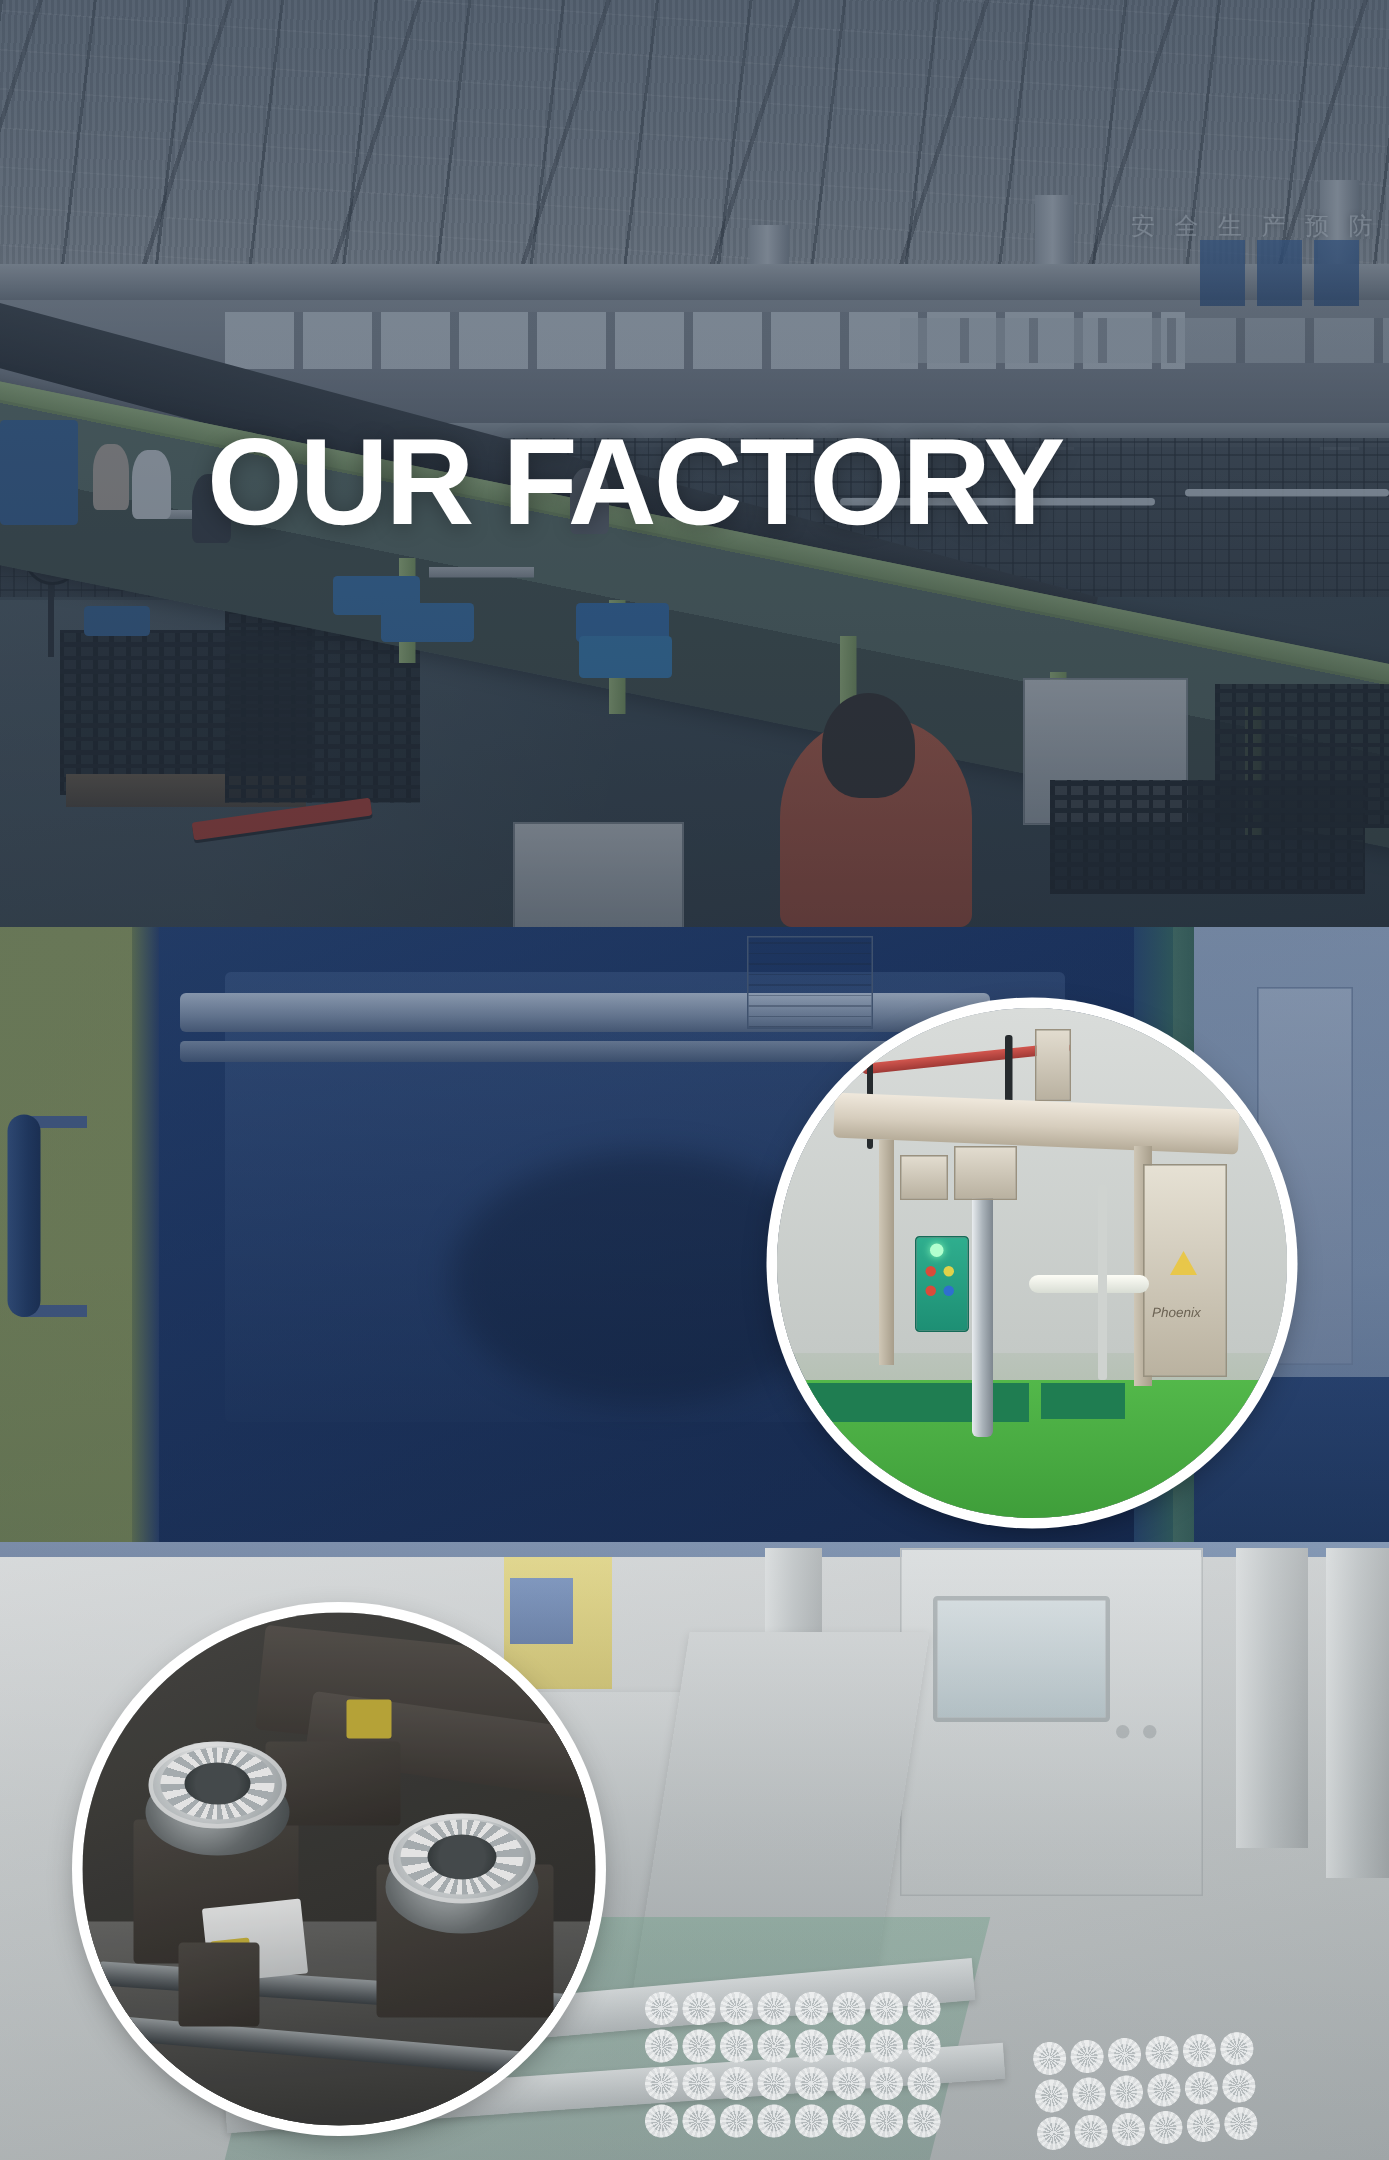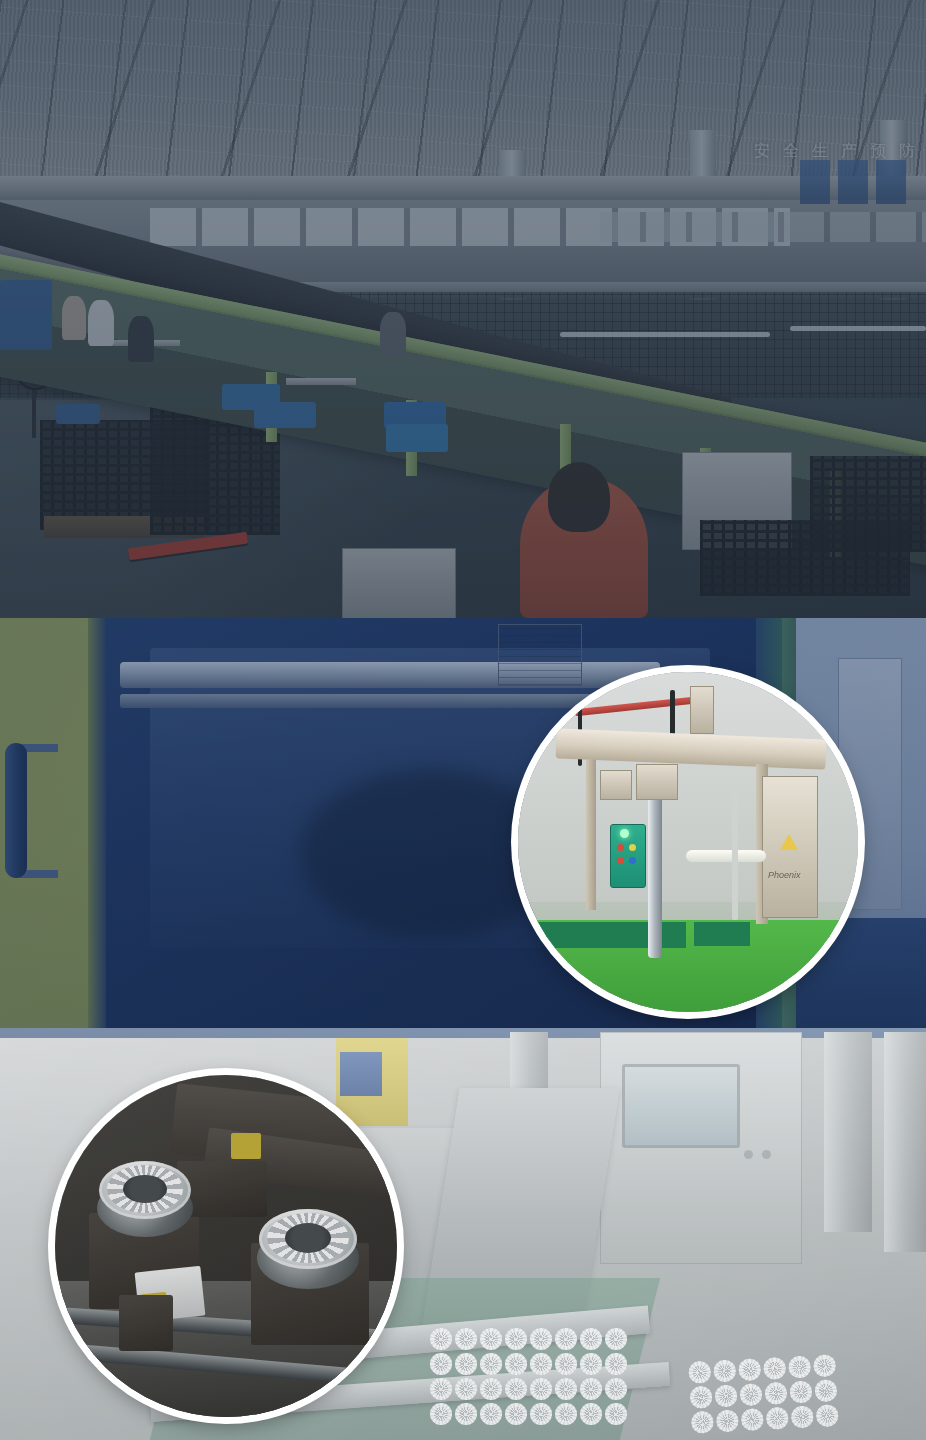--- a/index.html
+++ b/index.html
@@ -286,6 +286,7 @@
     <div class="p1-haze"></div>
     <div class="p1-tint"></div>
 
+    <h1 class="headline" id="title-factory">OUR FACTORY</h1>
   </section>
 
   <section class="panel" id="panel-injection">

